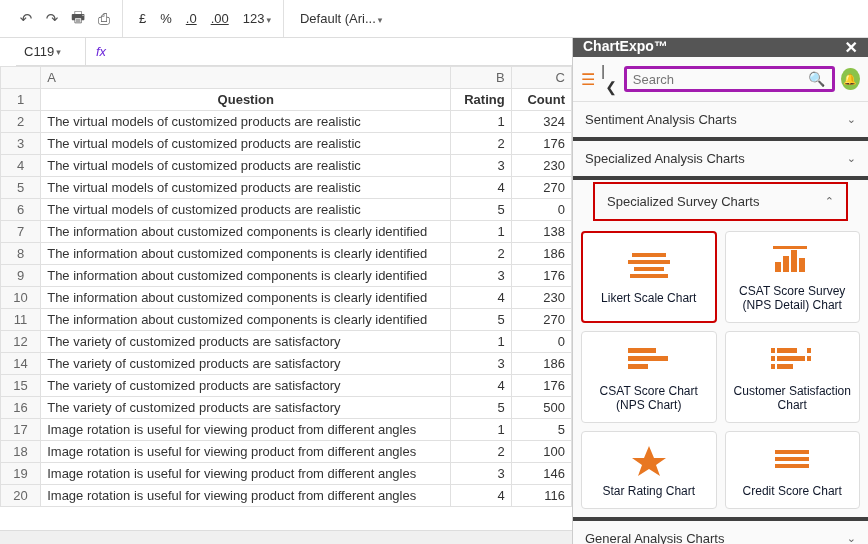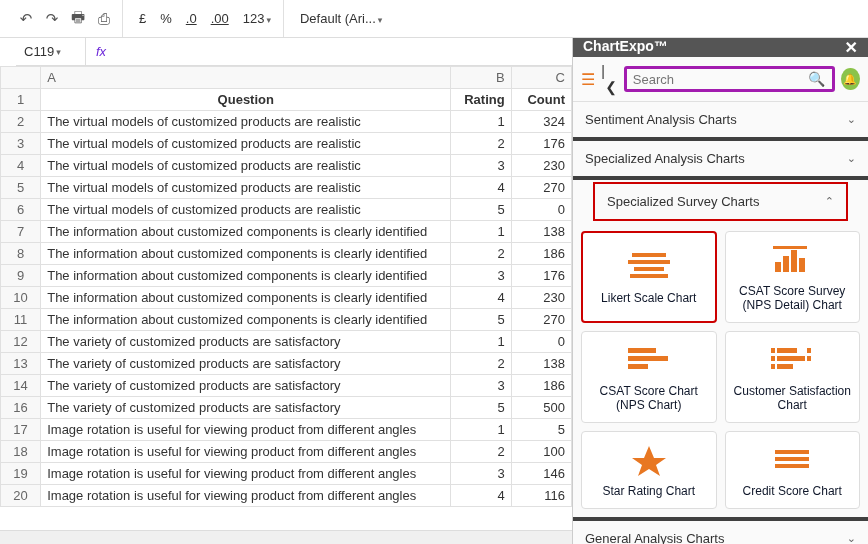--- a/index.html
+++ b/index.html
@@ -162,12 +162,6 @@
                 <td class="col-c">0</td>
               </tr>
               <tr>
-                <th class="row-hdr">13</th>
-                <td class="col-a">The variety of customized products are satisfactory</td>
-                <td class="col-b">2</td>
-                <td class="col-c">138</td>
-              </tr>
-              <tr>
                 <th class="row-hdr">14</th>
                 <td class="col-a">The variety of customized products are satisfactory</td>
                 <td class="col-b">3</td>

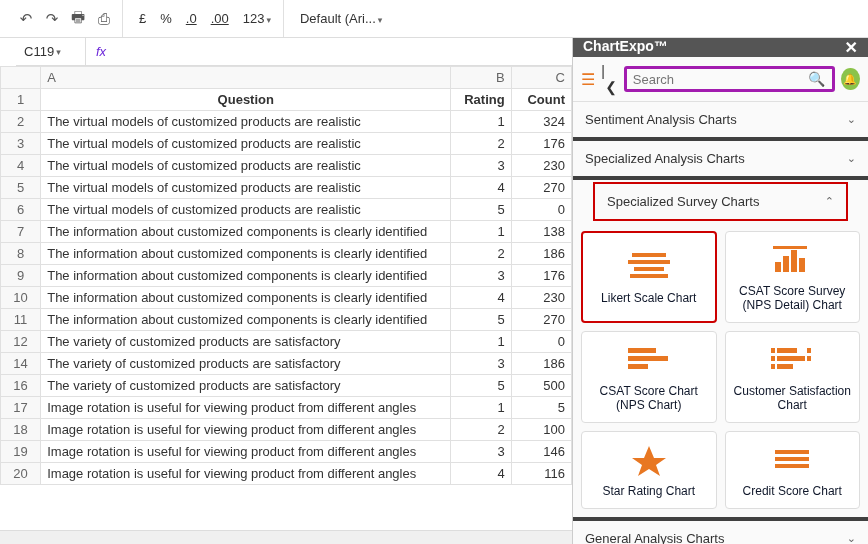--- a/index.html
+++ b/index.html
@@ -168,6 +168,12 @@
                 <td class="col-c">186</td>
               </tr>
               <tr>
+                <th class="row-hdr">15</th>
+                <td class="col-a">The variety of customized products are satisfactory</td>
+                <td class="col-b">4</td>
+                <td class="col-c">176</td>
+              </tr>
+              <tr>
                 <th class="row-hdr">16</th>
                 <td class="col-a">The variety of customized products are satisfactory</td>
                 <td class="col-b">5</td>

